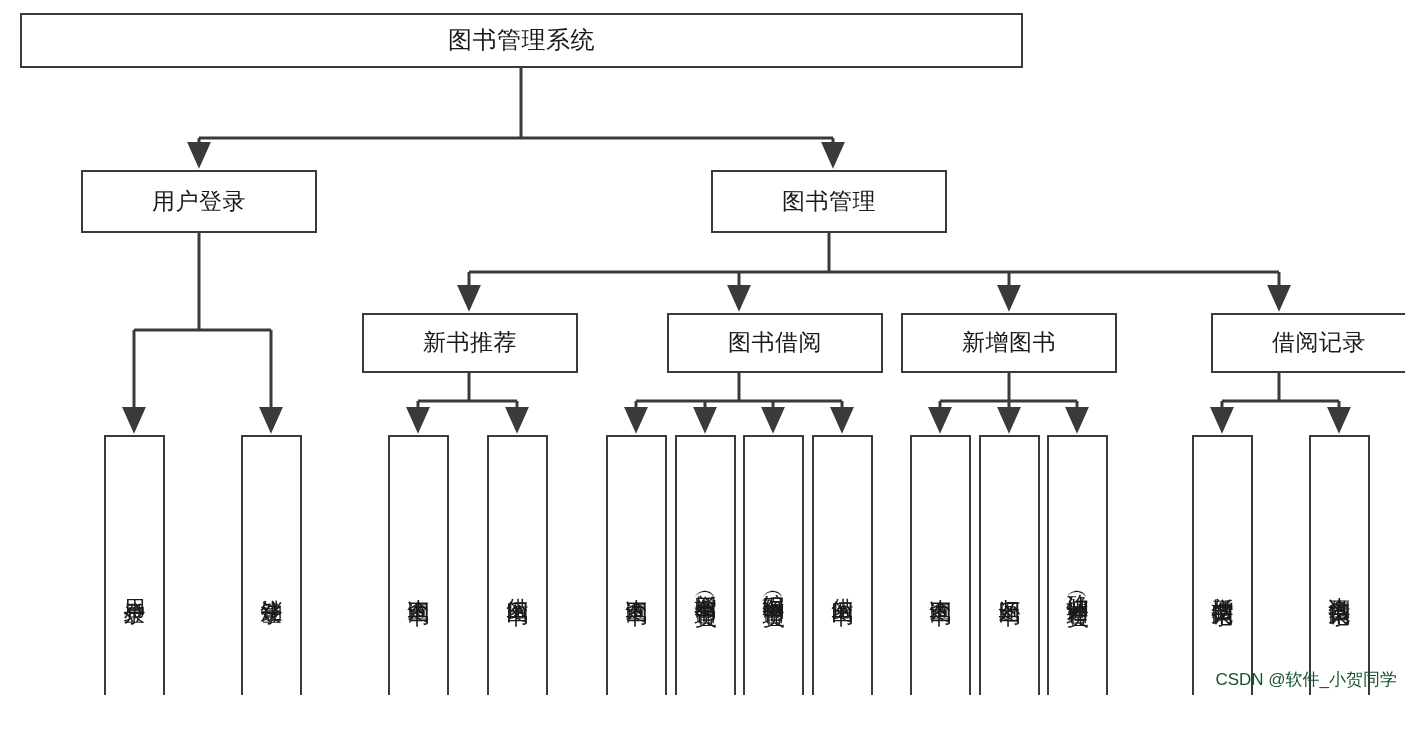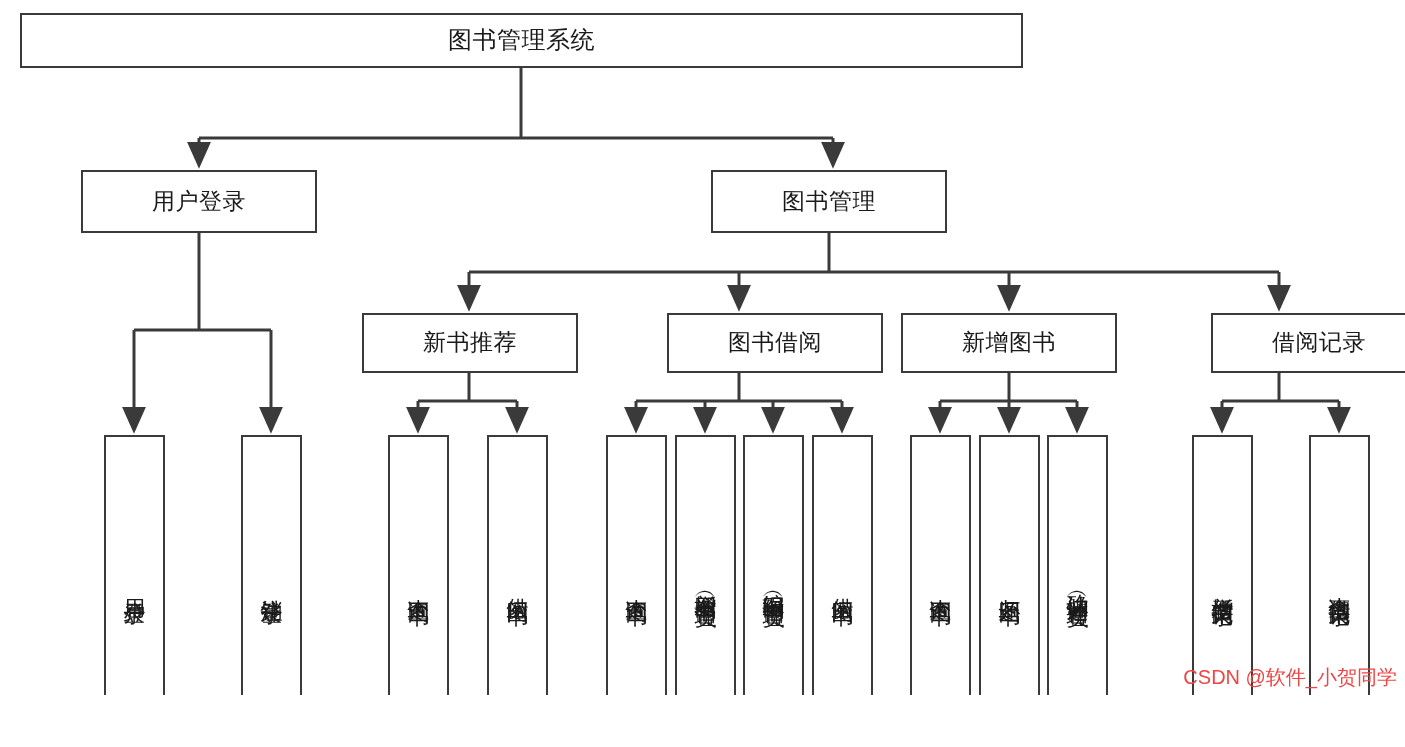--- a/index.html
+++ b/index.html
@@ -66,8 +66,8 @@
     position: absolute;
     right: 8px;
     bottom: 4px;
-    font-size: 20px;
-    color: #ef4444;
+    font-size: 17px;
+    color: #14532d;
     white-space: nowrap;
     z-index: 5;
     font-family: "Liberation Sans", "DejaVu Sans", sans-serif;

